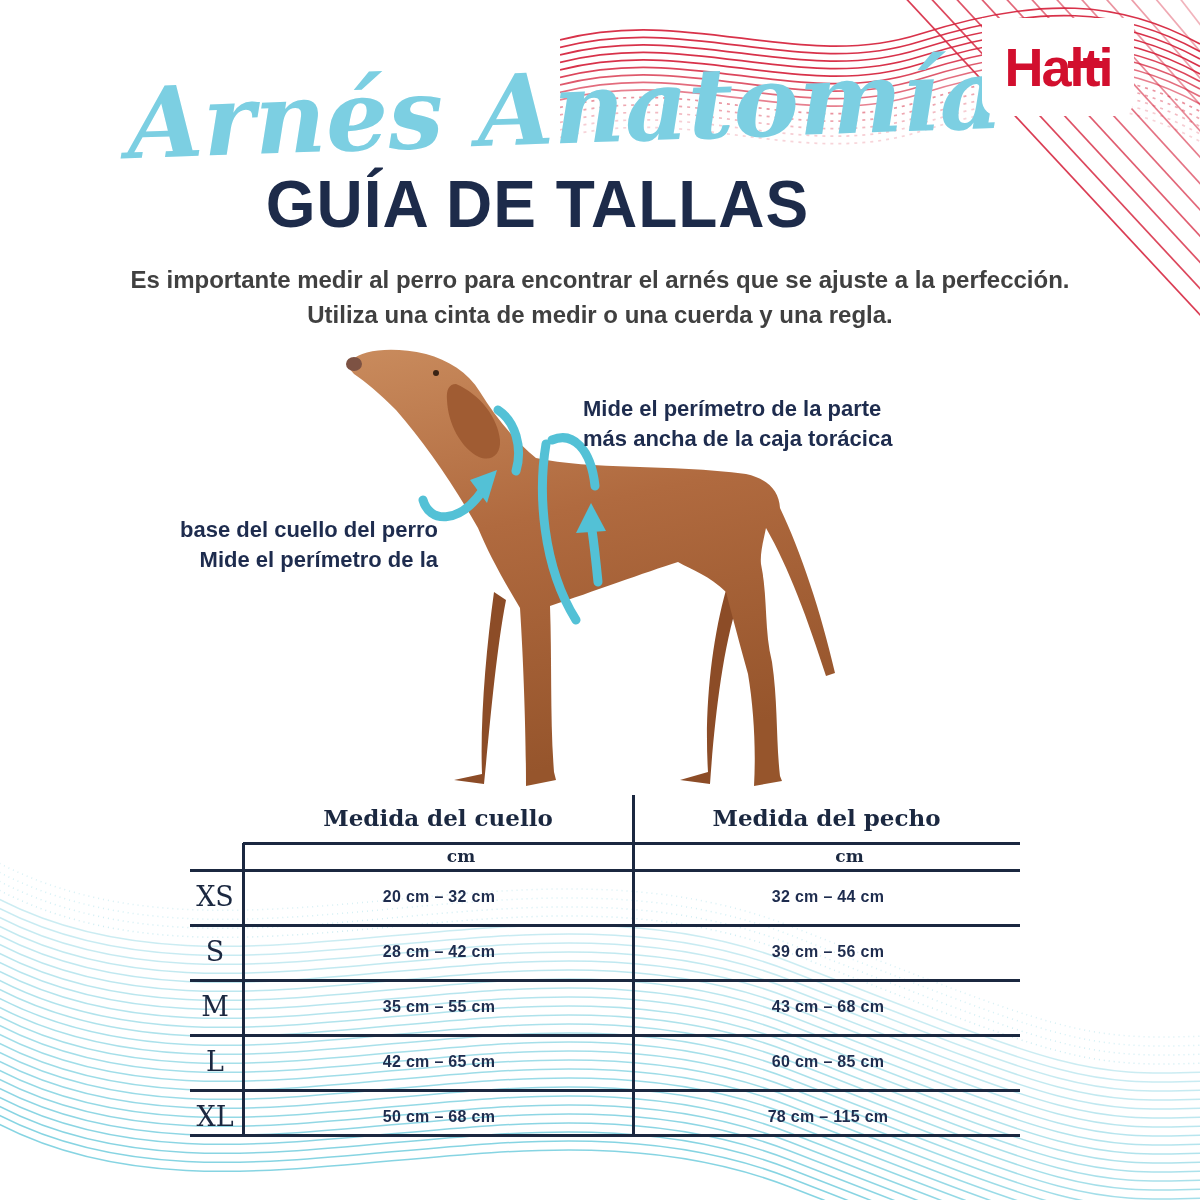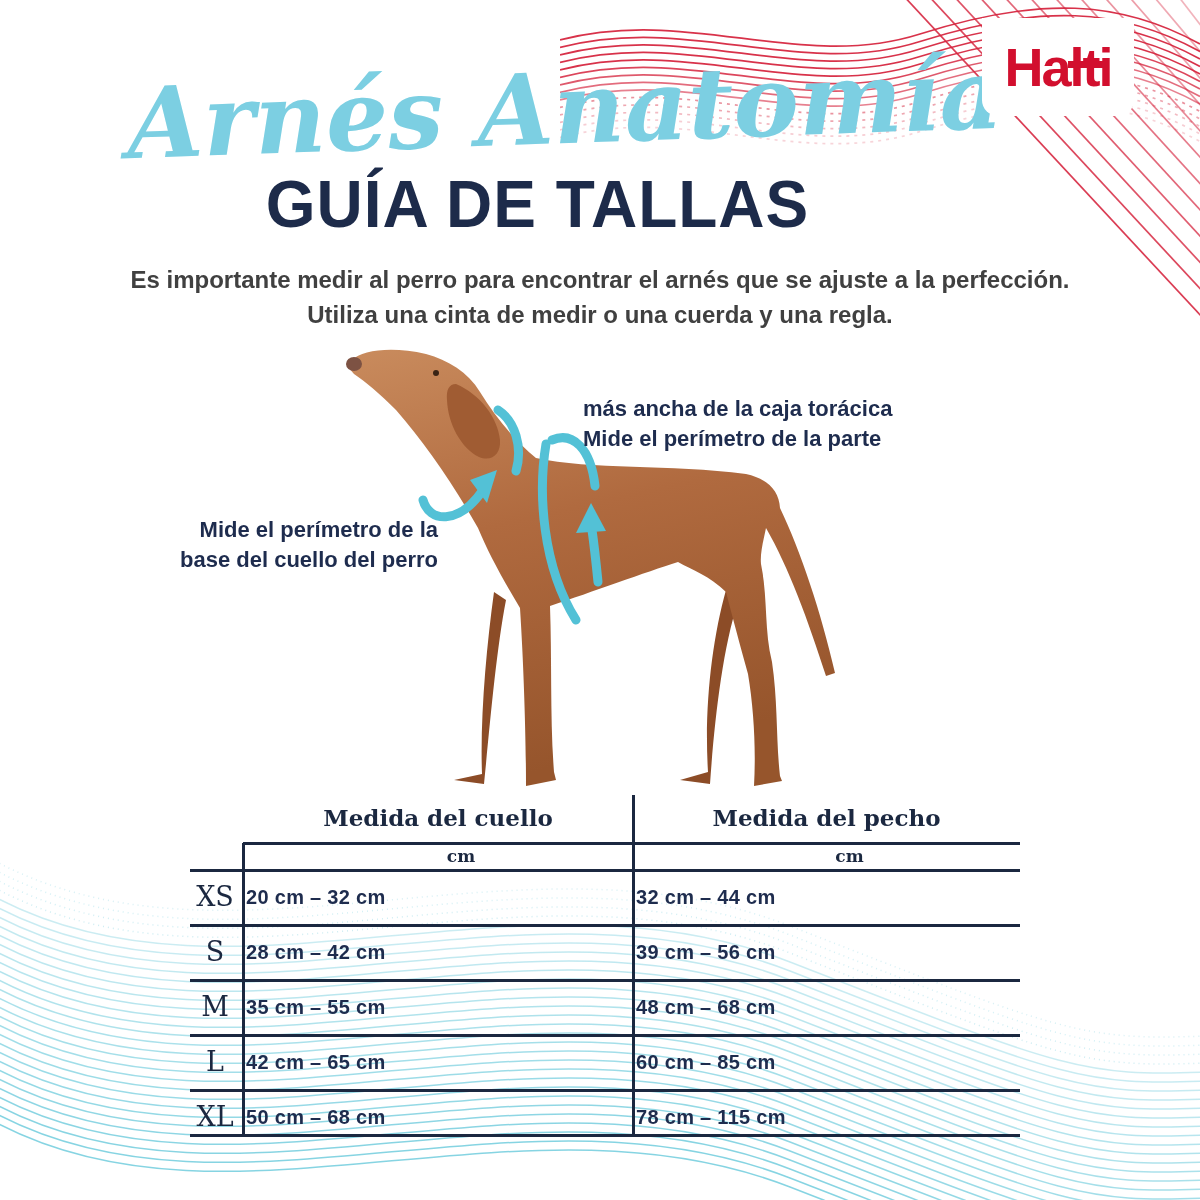--- a/index.html
+++ b/index.html
@@ -173,8 +173,8 @@
   </svg>
 
   <div class="abs note note-chest z3">
+    <div>Mide el perímetro de la parte</div>
     <div>más ancha de la caja torácica</div>
-    <div>Mide el perímetro de la parte</div>
   </div>
   <div class="abs note note-neck z3">
     <div>Mide el perímetro de la</div>

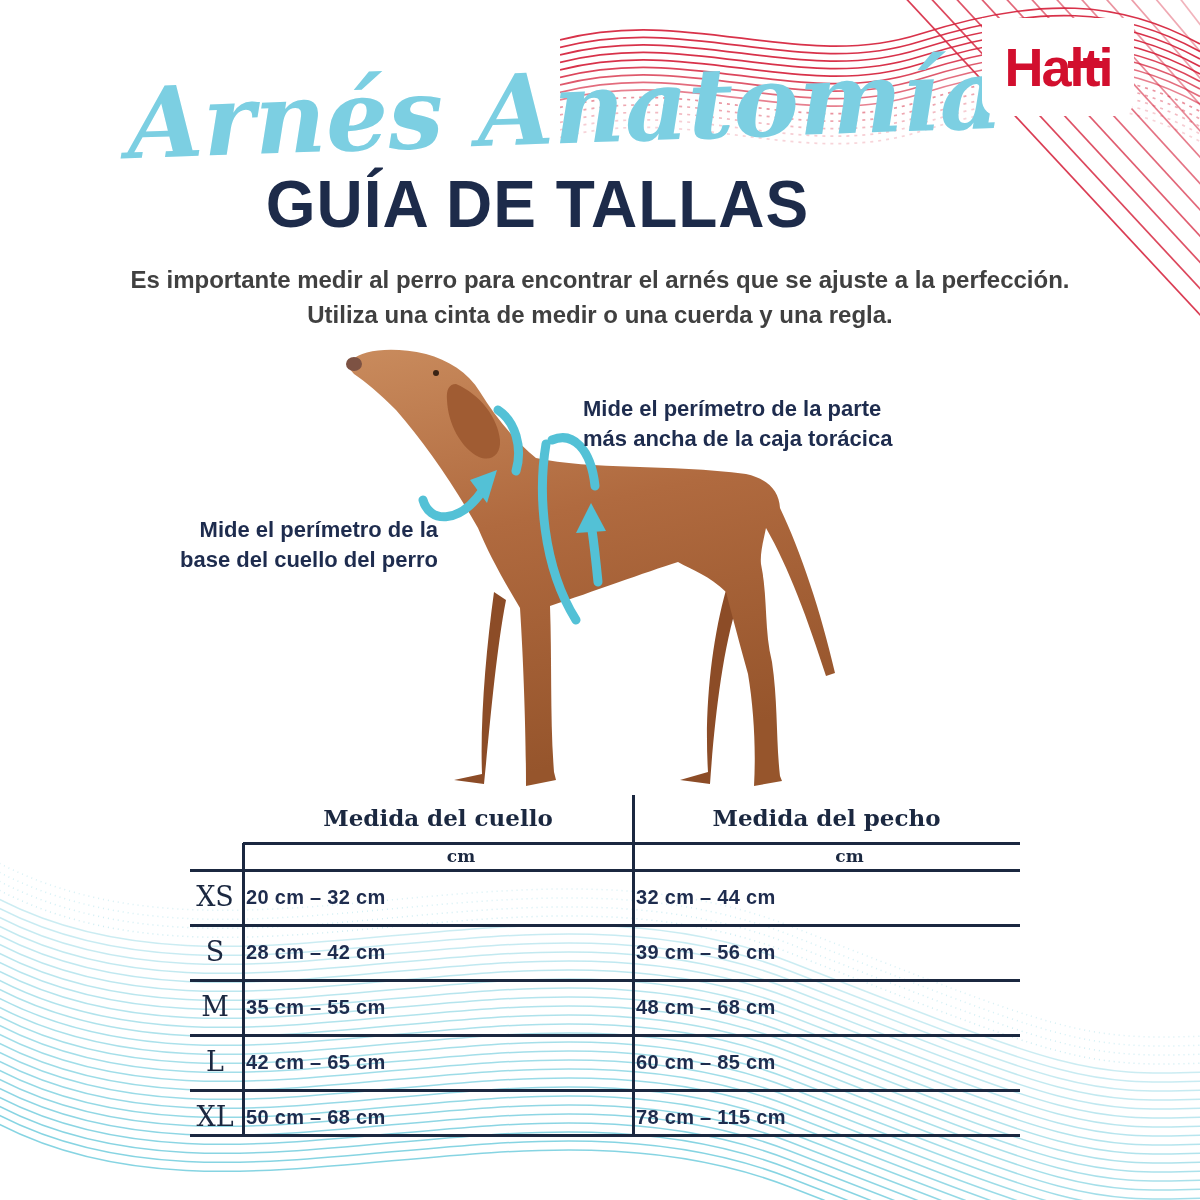--- a/index.html
+++ b/index.html
@@ -177,8 +177,8 @@
     <div>más ancha de la caja torácica</div>
   </div>
   <div class="abs note note-neck z3">
+    <div>base del cuello del perro</div>
     <div>Mide el perímetro de la</div>
-    <div>base del cuello del perro</div>
   </div>
 
   <div class="abs tline" style="left:632px;top:795px;width:3px;height:340px;"></div>

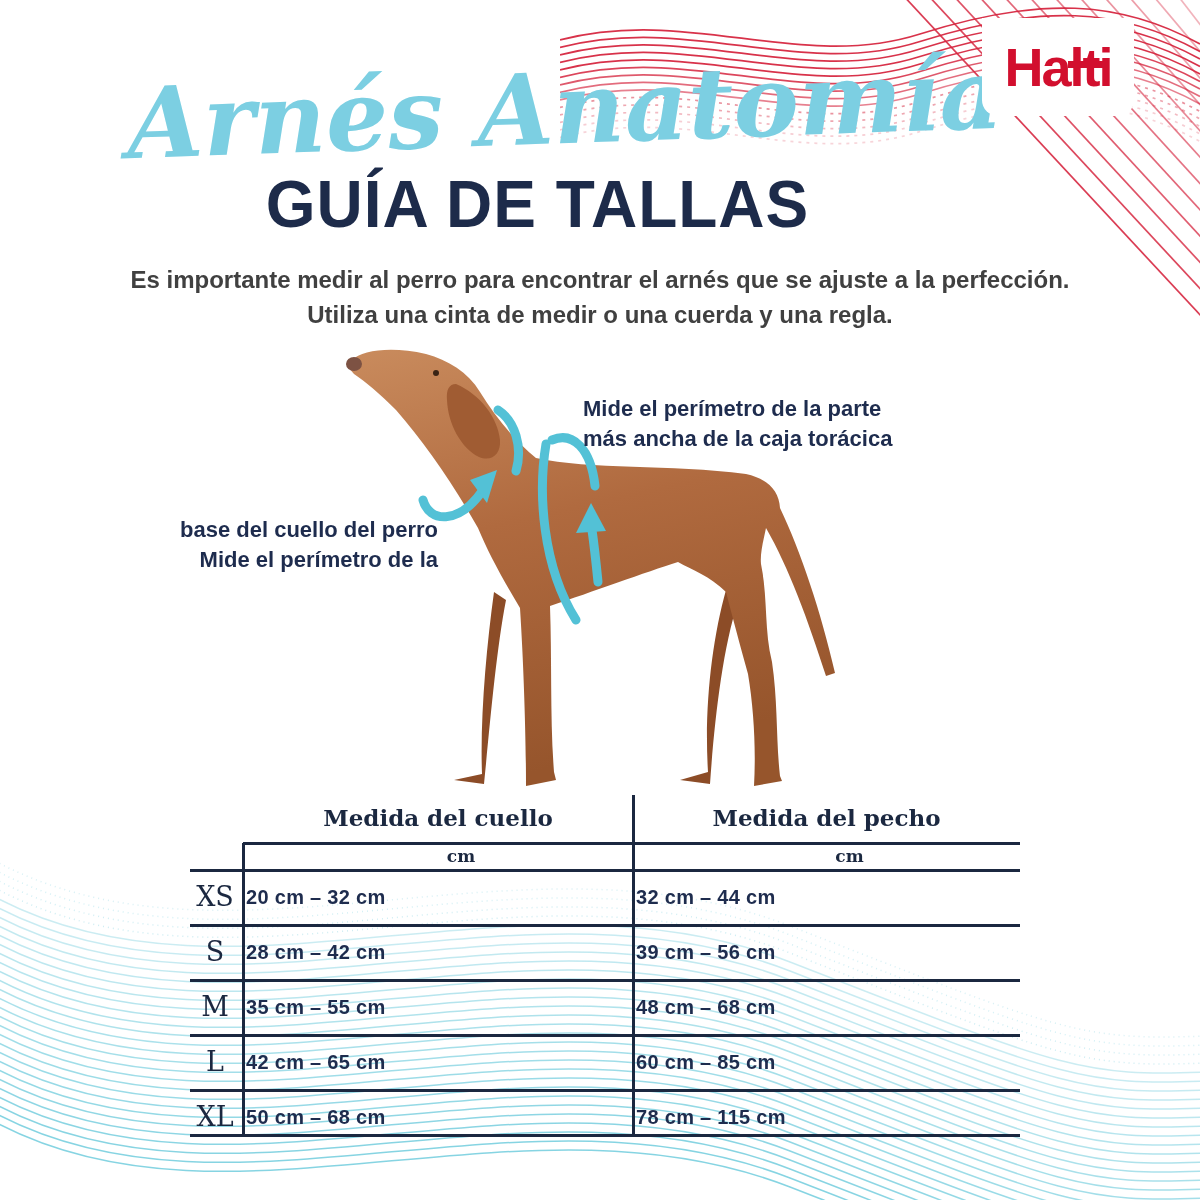--- a/index.html
+++ b/index.html
@@ -32,8 +32,8 @@
     height:26px;line-height:26px;text-align:center;color:#1b2840;z-index:2;padding-left:23px;}
   .t-size{font-family:"DejaVu Serif",serif;font-weight:400;font-size:27px;
     height:32px;line-height:32px;text-align:center;color:#1b2840;z-index:2;}
-  .t-val{font-weight:700;font-size:20px;letter-spacing:.3px;height:32px;line-height:32px;
-    text-align:left;color:#1e2c4e;z-index:2;}
+  .t-val{font-weight:700;font-size:16px;letter-spacing:.3px;height:32px;line-height:32px;
+    text-align:center;color:#1e2c4e;z-index:2;}
   .z1{z-index:1;} .z3{z-index:3;}
 </style>
 </head>

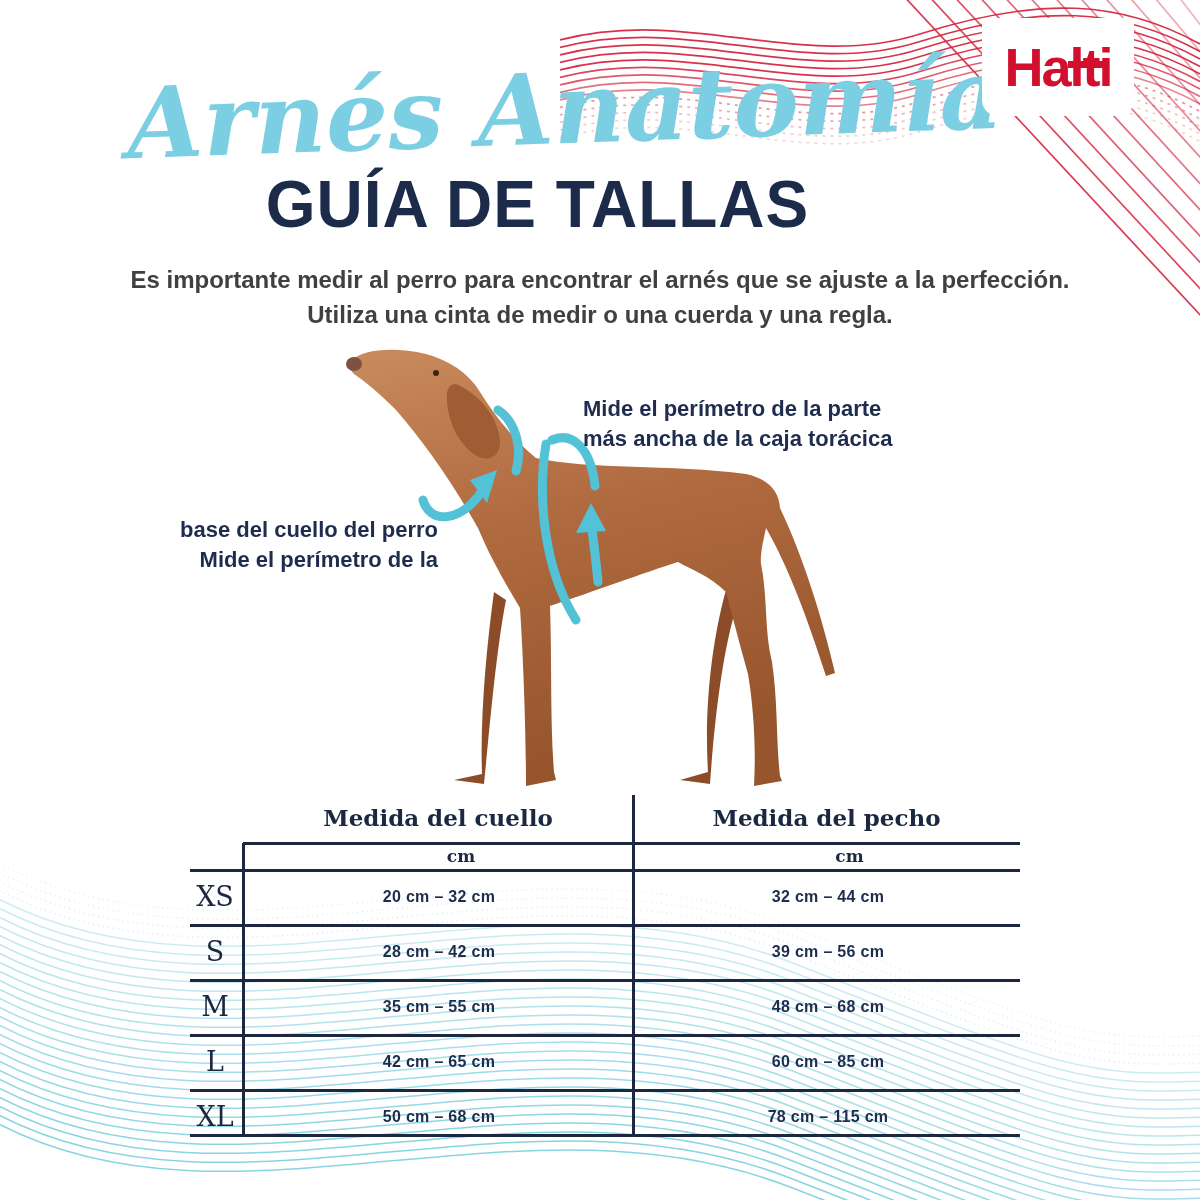--- a/index.html
+++ b/index.html
@@ -206,7 +206,7 @@
 
   <div class="abs t-size" style="left:186px;top:991px;width:58px;">M</div>
   <div class="abs t-val" style="left:246px;top:991px;width:386px;">35 cm – 55 cm</div>
-  <div class="abs t-val" style="left:636px;top:991px;width:384px;">48 cm – 68 cm</div>
+  <div class="abs t-val" style="left:636px;top:991px;width:384px;">43 cm – 68 cm</div>
 
   <div class="abs t-size" style="left:186px;top:1046px;width:58px;">L</div>
   <div class="abs t-val" style="left:246px;top:1046px;width:386px;">42 cm – 65 cm</div>

